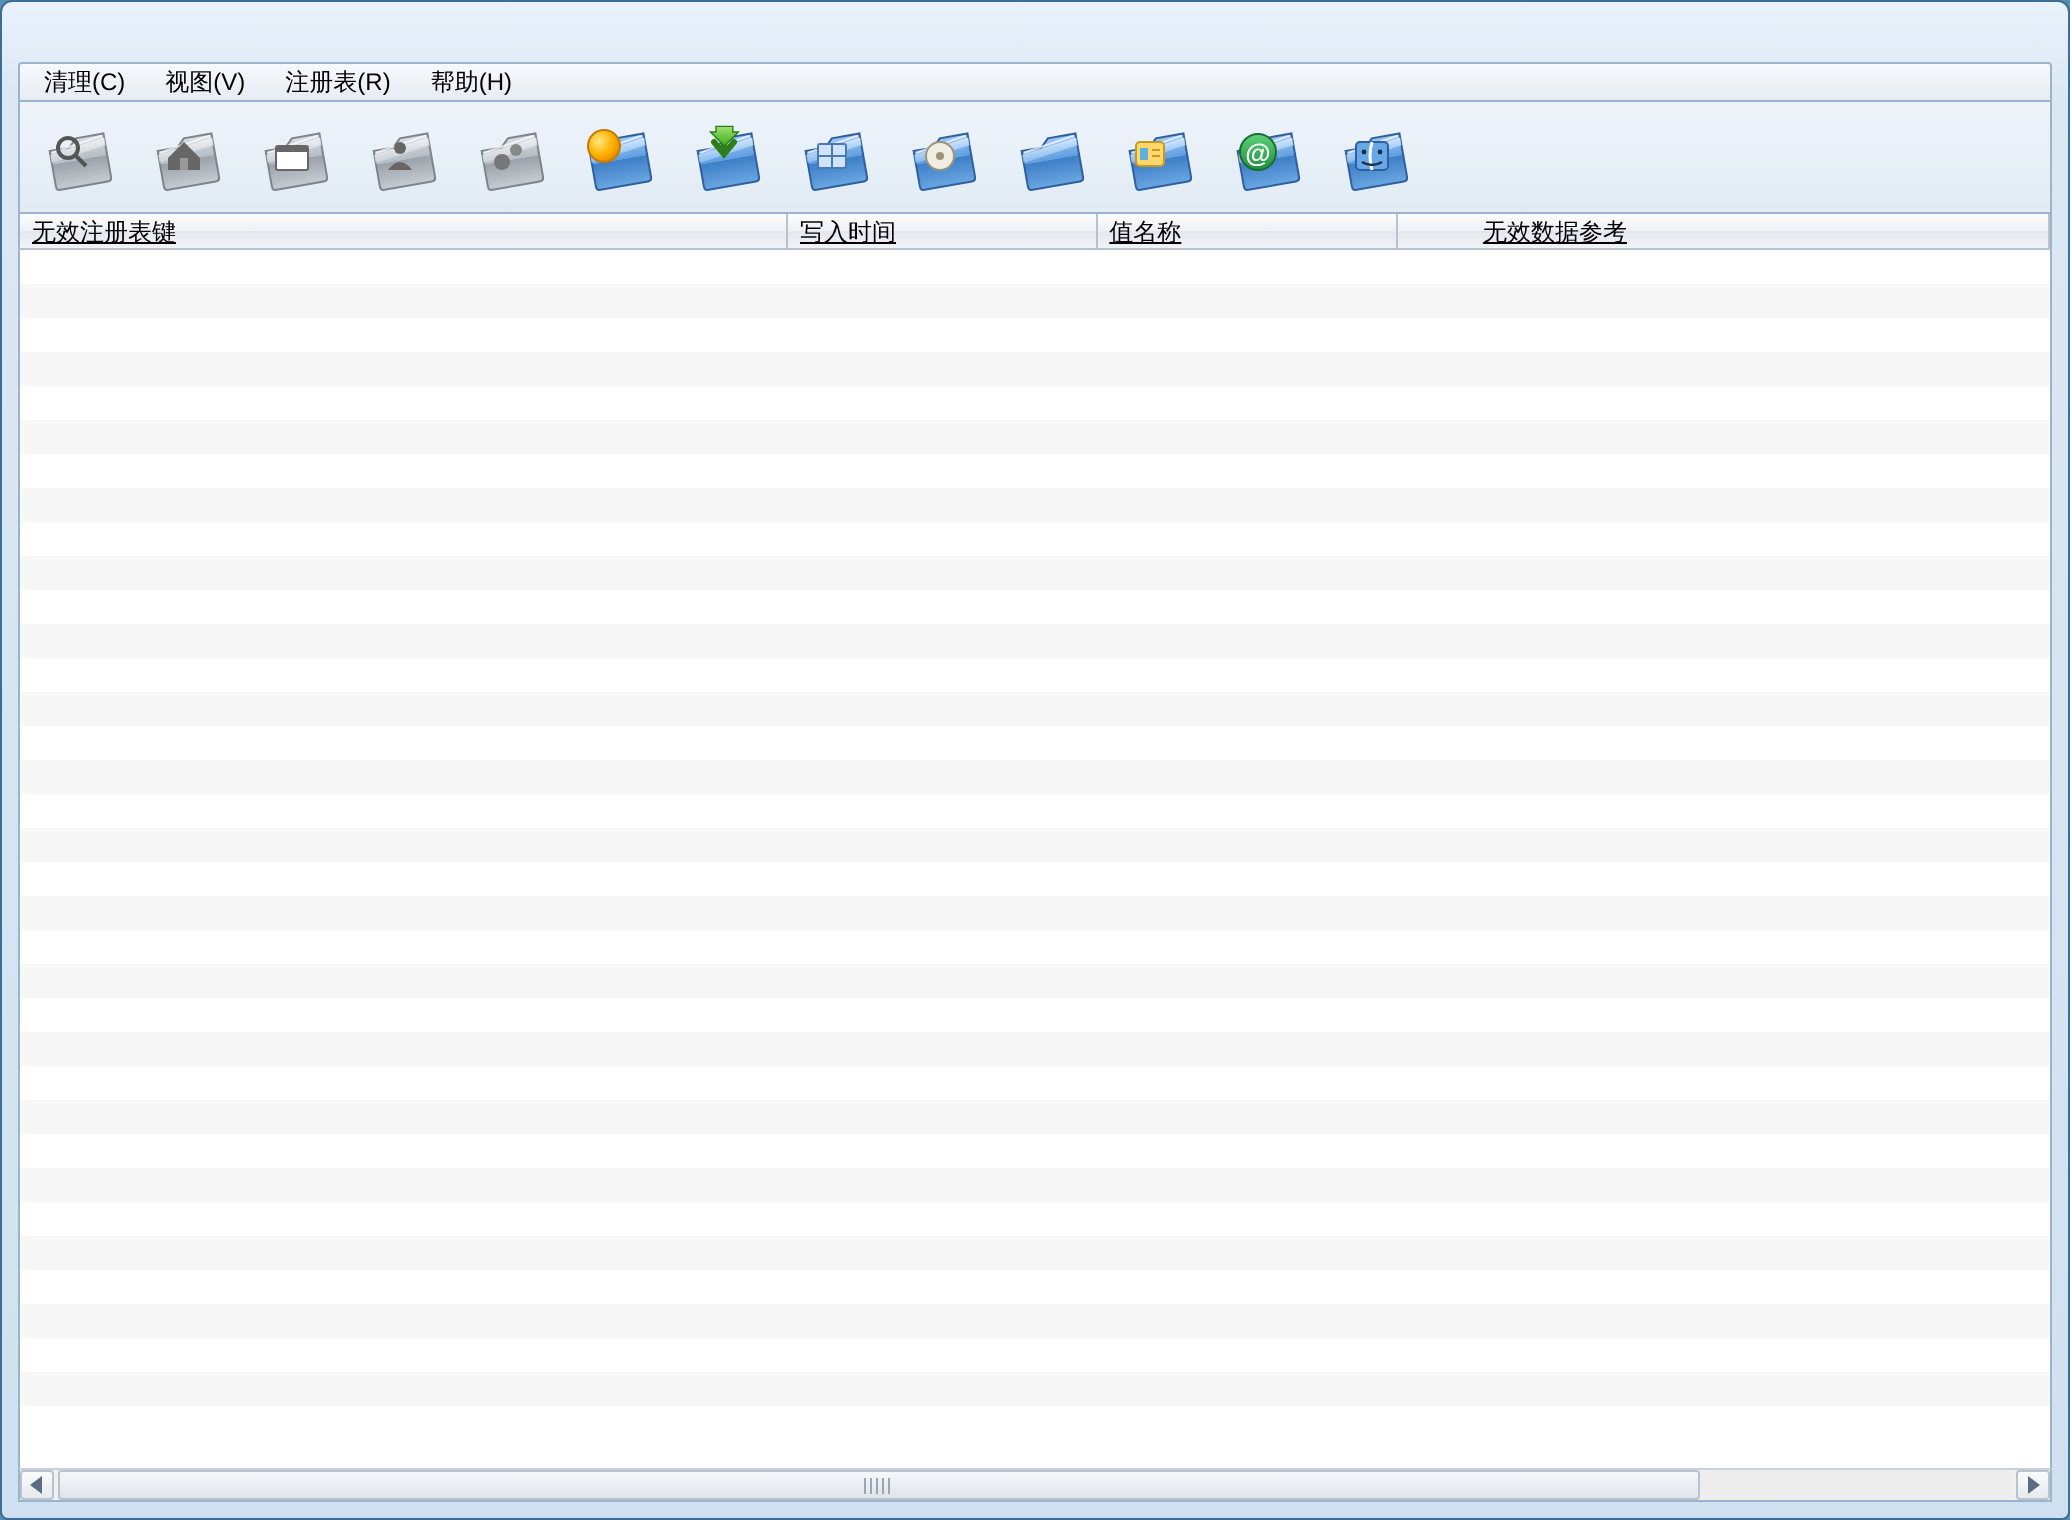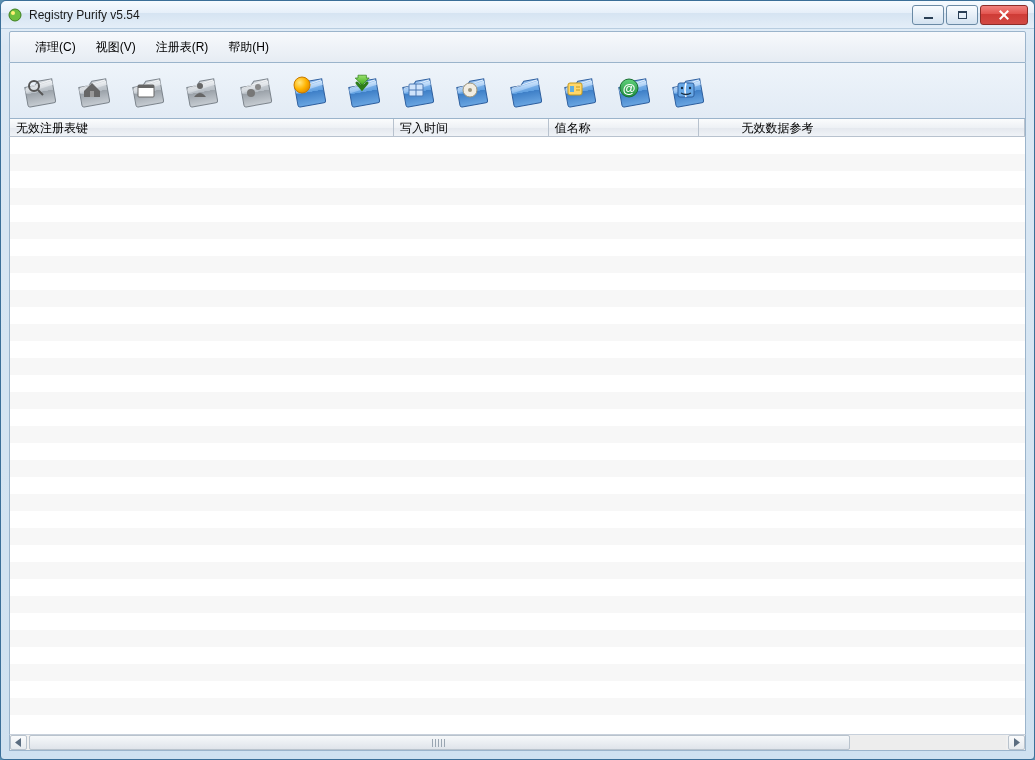--- a/index.html
+++ b/index.html
@@ -269,27 +269,6 @@
 
 <div class="window">
 
-  <div class="title-bar">
-    <span class="app-icon">
-      <svg viewBox="0 0 16 16" width="16" height="16">
-        <circle cx="8" cy="8" r="6" fill="#6fbf3f" stroke="#3d7f1f"></circle>
-        <circle cx="6" cy="6" r="2" fill="#fff176"></circle>
-      </svg>
-    </span>
-    <span class="title-text">Registry Purify v5.54</span>
-    <span class="spacer"></span>
-    <div class="win-btns">
-      <div class="win-btn min">
-          <div class="glyph-shape"></div>
-        </div>
-      <div class="win-btn max">
-          <div class="glyph-shape"></div>
-        </div>
-      <div class="win-btn close">
-          <div class="glyph-shape"></div>
-        </div>
-    </div>
-  </div>
 
   <div class="client">
     <div class="client-inner">

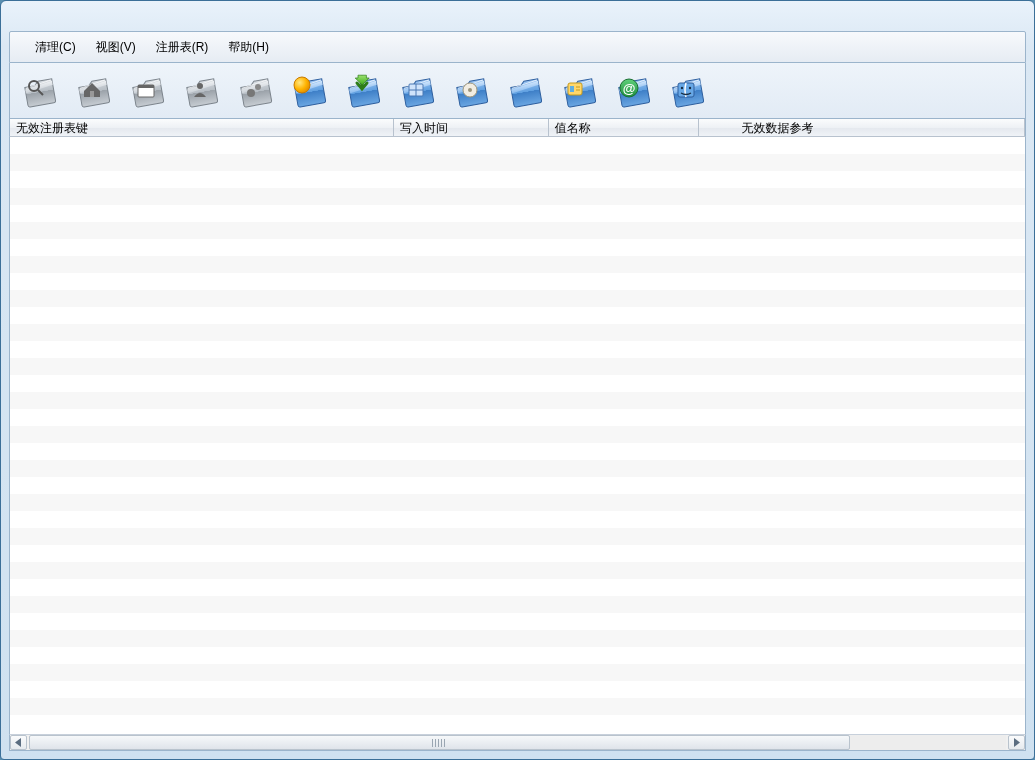--- a/index.html
+++ b/index.html
@@ -78,13 +78,13 @@
 
   
   .menu-bar {
-    height: 32px;
+    height: 20px;
     background: linear-gradient(to bottom, #f7f9fc, #e6ecf3);
     border: 1px solid #9bb4cb;
     border-radius: 2px 2px 0 0;
     display: flex;
     align-items: center;
-    padding: 0 15px;
+    padding: 0 2px;
     box-sizing: border-box;
   }
   .menu-item {

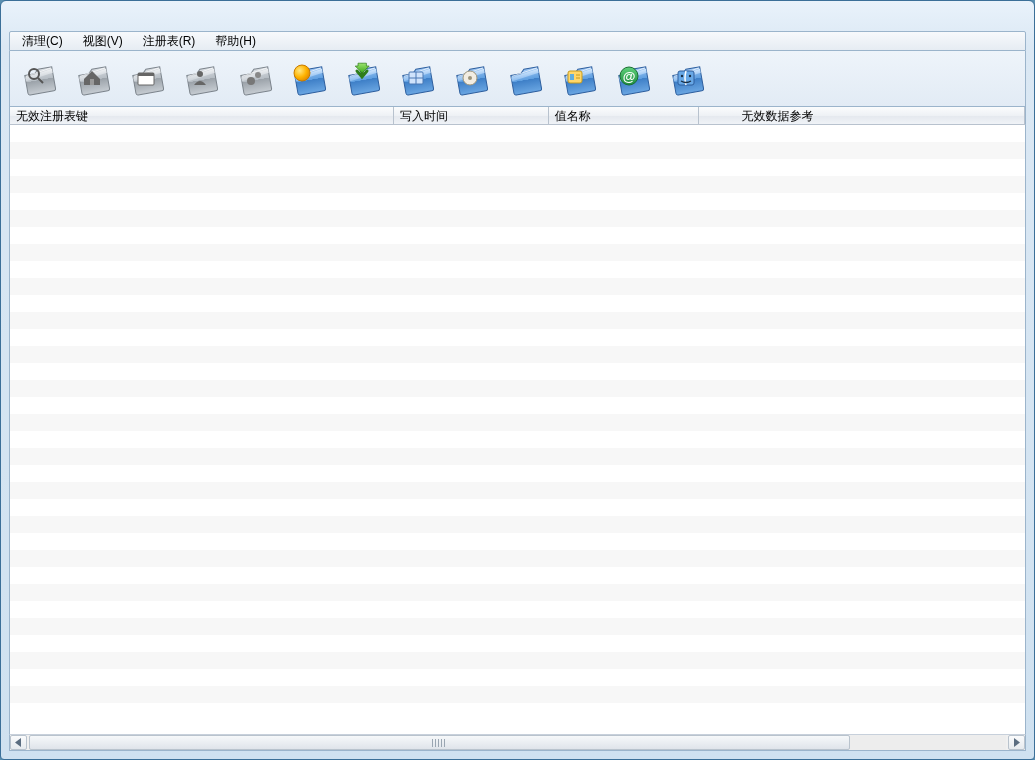--- a/index.html
+++ b/index.html
@@ -131,6 +131,7 @@
     box-sizing: border-box;
     white-space: nowrap;
     overflow: hidden;
+    text-decoration: underline;
   }
   .col-header .col:first-child { border-left: none; }
 

